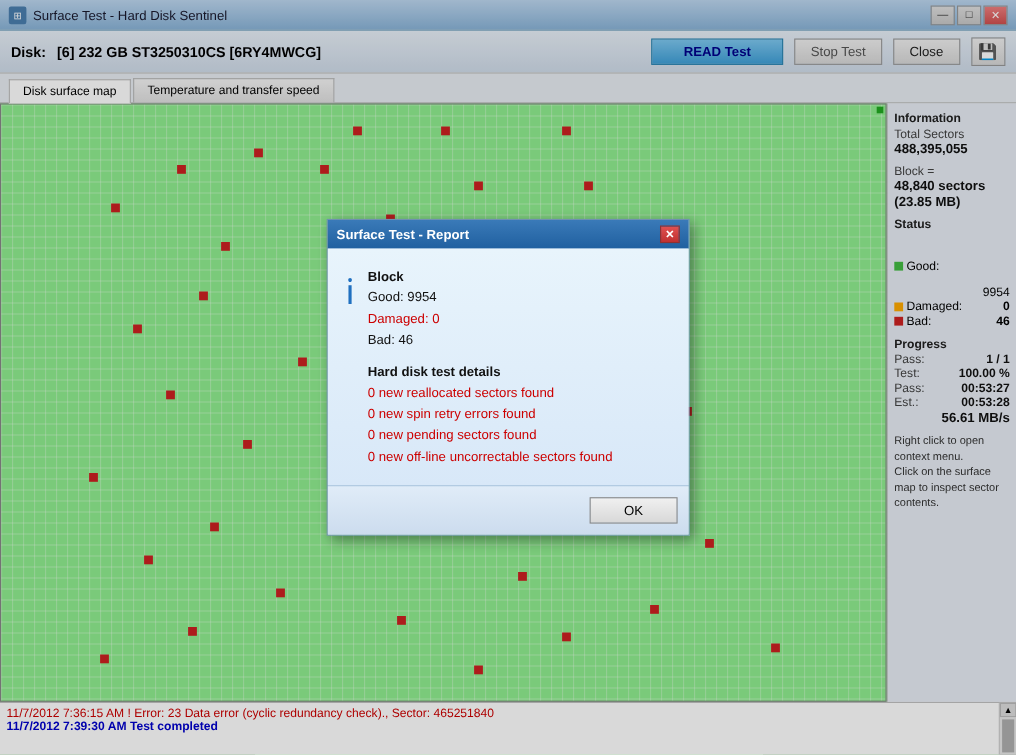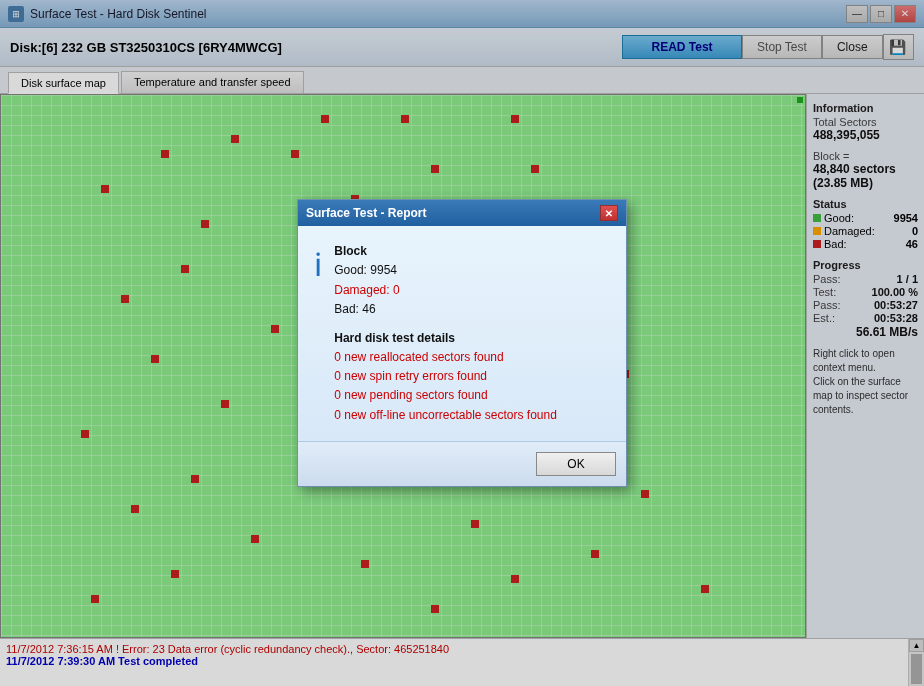--- a/index.html
+++ b/index.html
@@ -32,6 +32,7 @@
       padding: 6px 10px;
       display: flex;
       align-items: center;
+      gap: 10px;
       border-bottom: 1px solid #bbb;
     }
     .toolbar-spacer { flex: 1; }

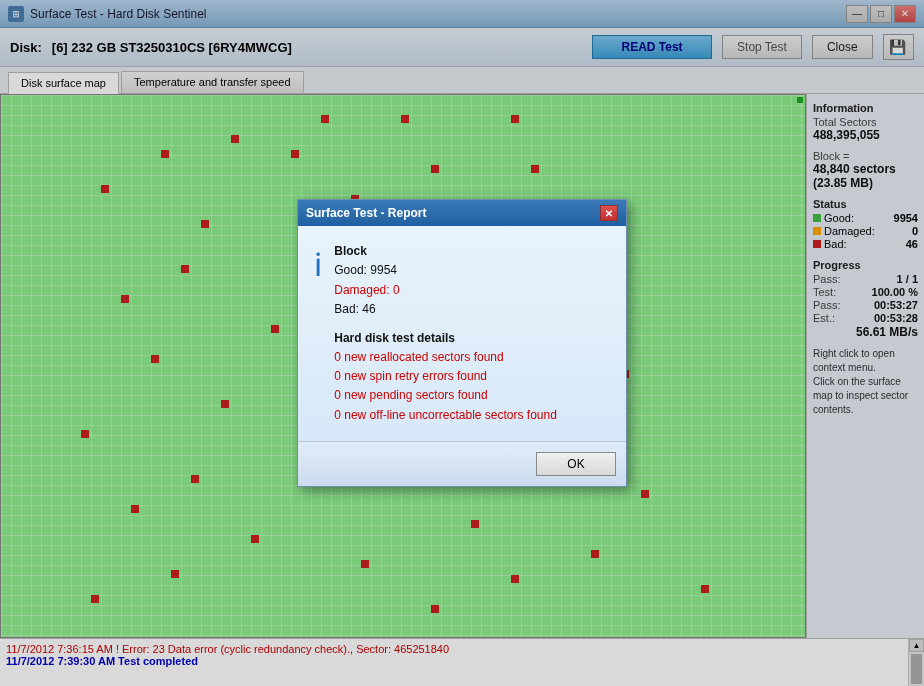--- a/index.html
+++ b/index.html
@@ -357,7 +357,7 @@
         <span class="status-dot dot-good"></span>
         <span>Good:</span>
       </div>
-      <span style="font-weight:bold;">9954</span>
+      <span style="font-weight:normal;margin-top:48px;">9954</span>
     </div>
     <div class="status-row">
       <div class="status-label-wrap">

